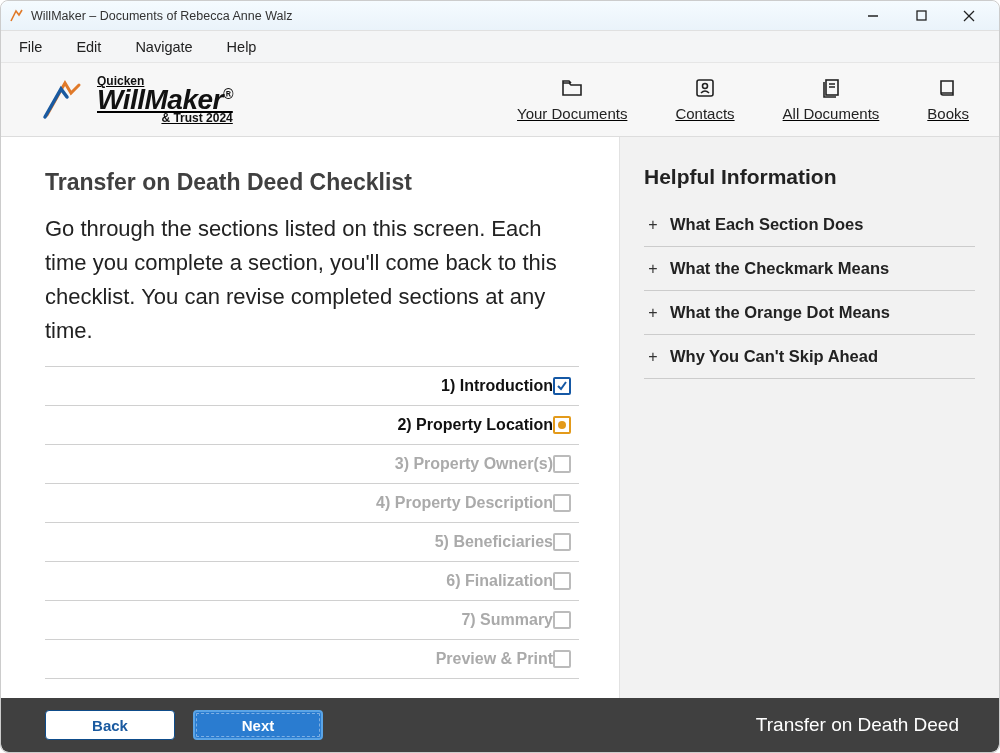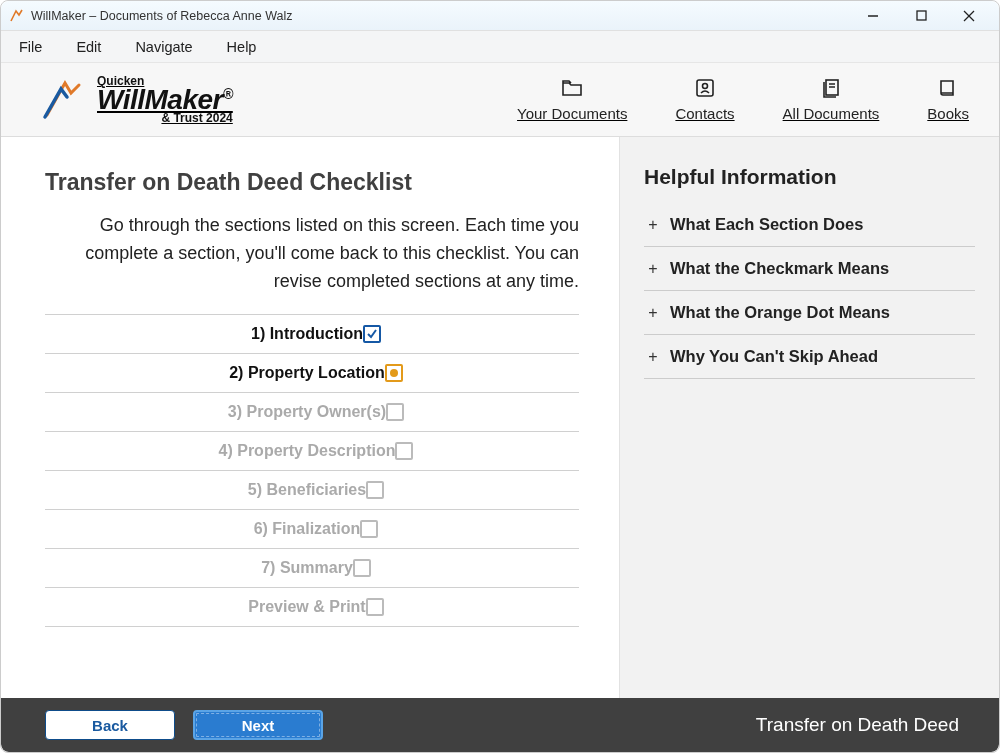--- a/index.html
+++ b/index.html
@@ -112,10 +112,9 @@
     margin-bottom: 16px;
   }
   .main-panel p.intro {
-    font-size: 18px; color: #222; line-height: 1.55;
+    font-size: 22px; color: #222; line-height: 1.55;
     margin-bottom: 18px;
     max-width: 540px;
-    text-align: right;
   }
 
   .checklist {

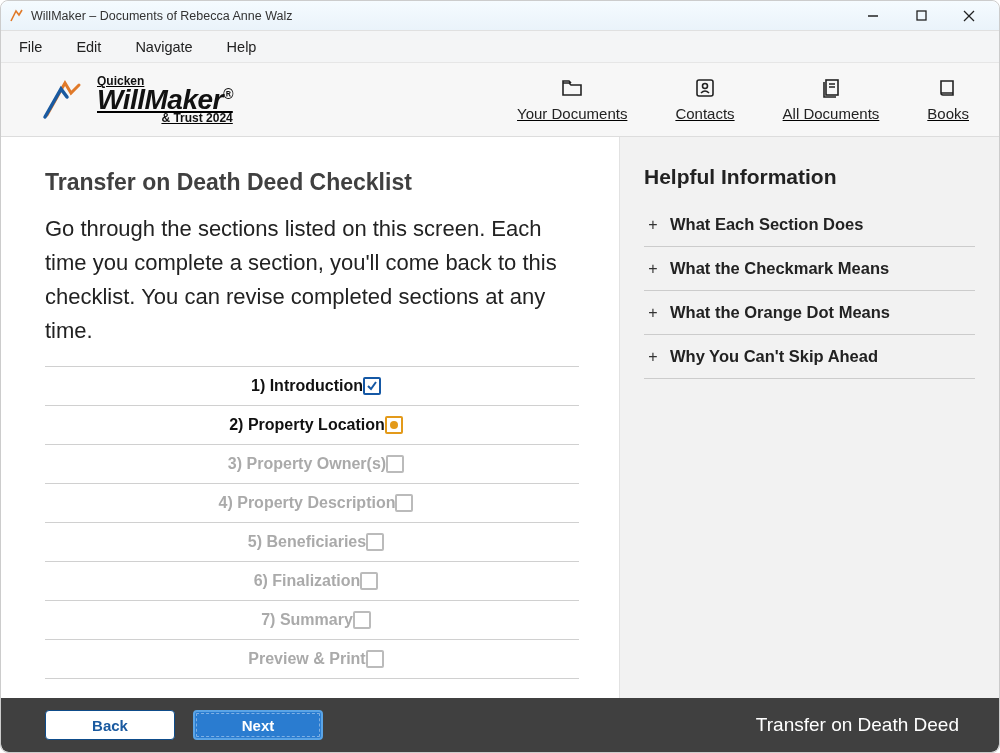--- a/index.html
+++ b/index.html
@@ -123,7 +123,7 @@
   .checklist-item {
     display: flex;
     align-items: center;
-    justify-content: center;
+    justify-content: flex-end;
     border-bottom: 1px solid #d0d0d0;
     padding: 10px 8px 10px 16px;
     font-size: 16px;

